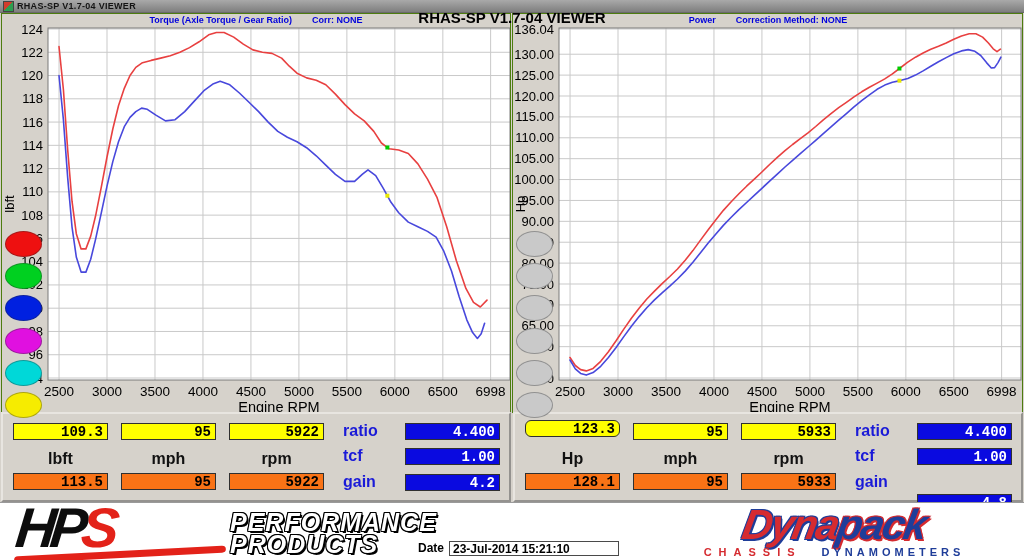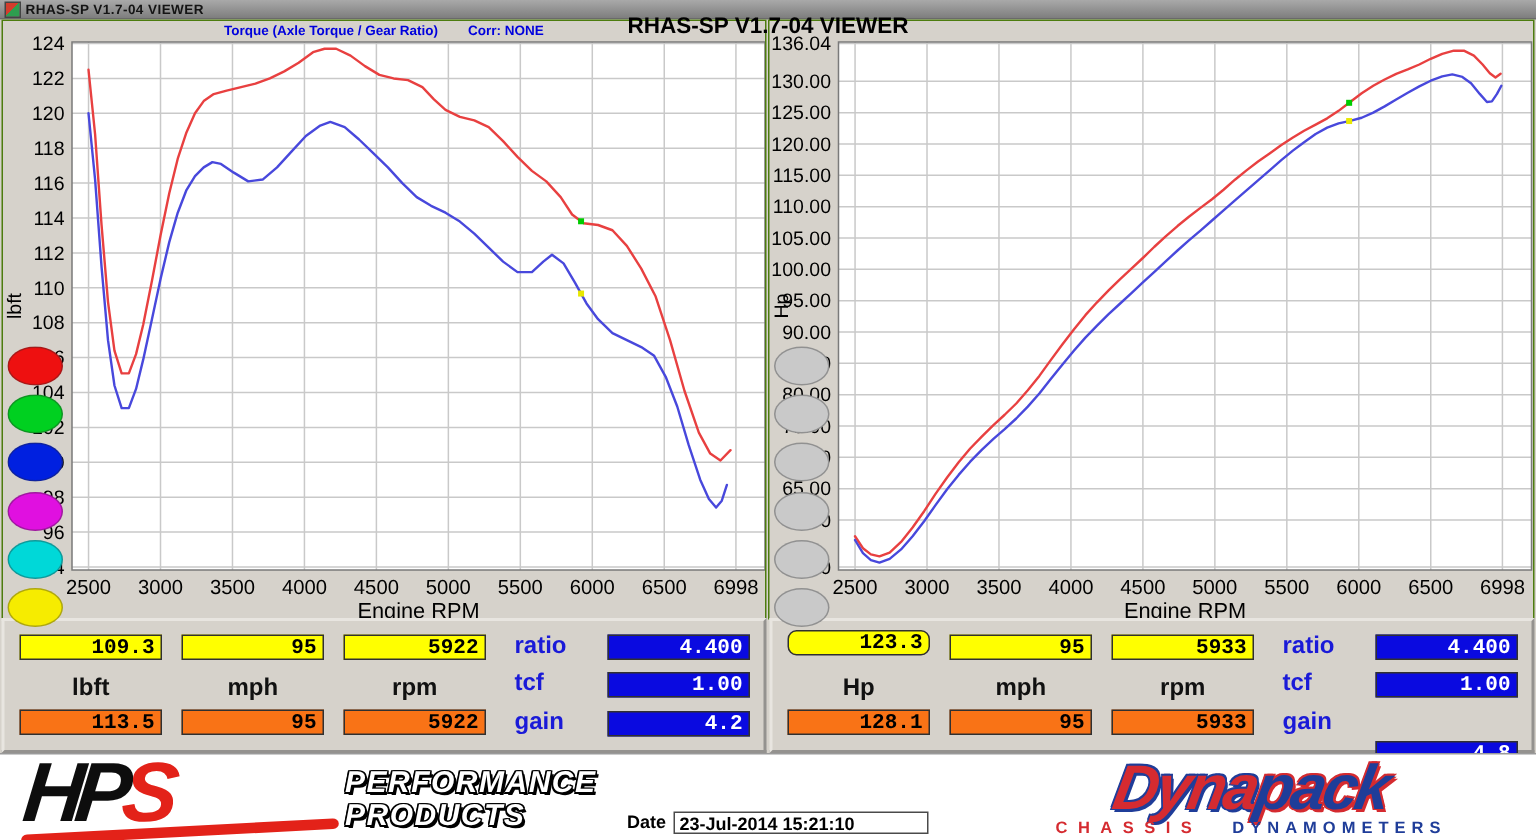--- a/index.html
+++ b/index.html
@@ -106,6 +106,9 @@
 
   <div class="caption" style="left:1px;width:510px;">
     <span>Torque (Axle Torque / Gear Ratio)</span><span class="corr">Corr: NONE</span>
+  </div>
+  <div class="caption" style="left:513px;width:510px;">
+    <span>Power</span><span class="corr">Correction Method: NONE</span>
   </div>
 
   <div class="chart-panel" id="panel-0" style="left:1px;width:510px;">

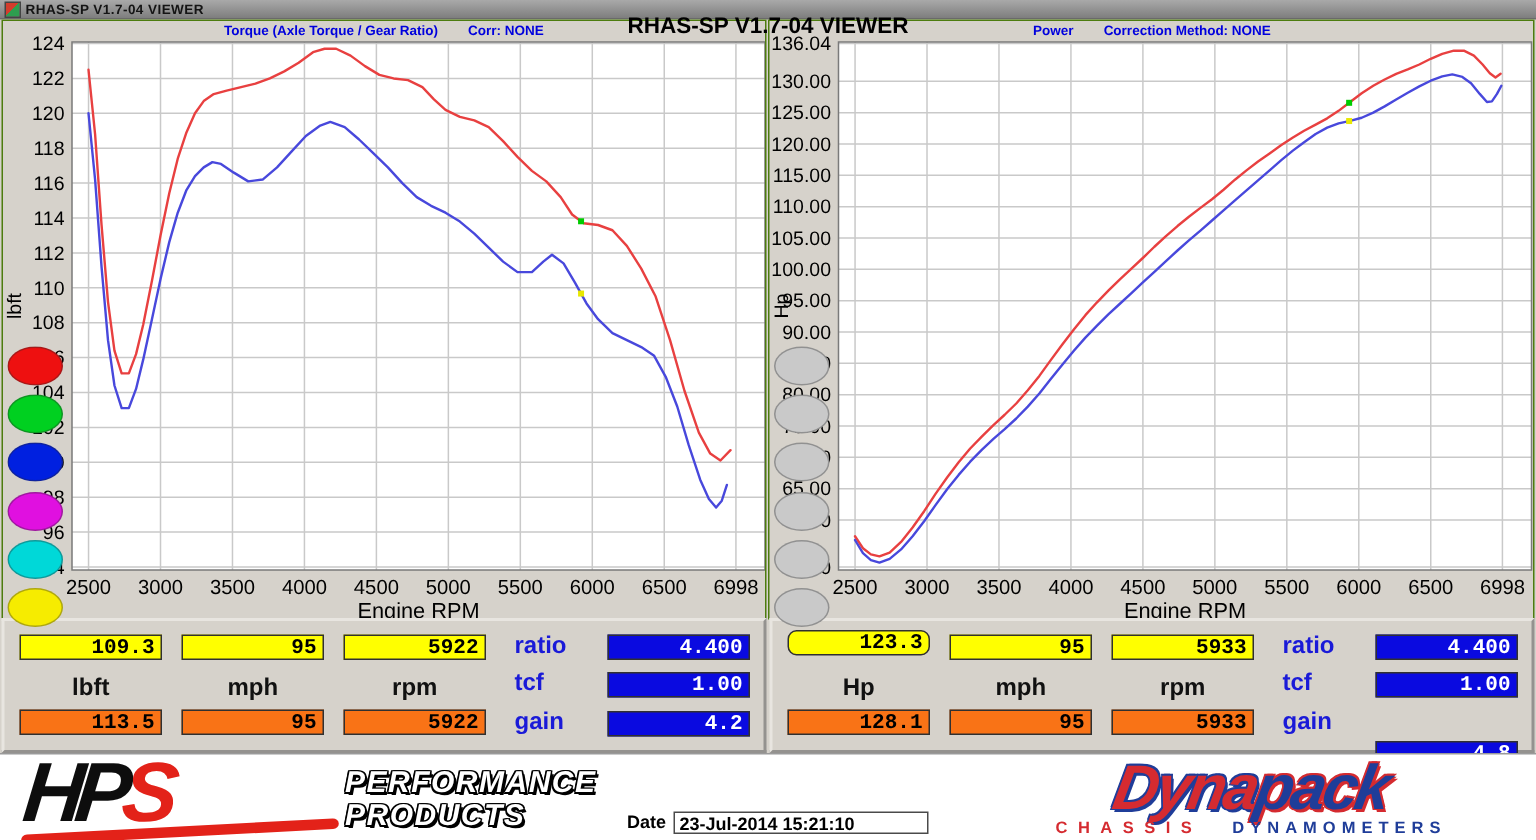--- a/index.html
+++ b/index.html
@@ -77,7 +77,7 @@
   }
   .hps-sub {
     position:absolute; left:224px; top:5px; font-style:italic; font-weight:900;
-    font-size:20px; line-height:22px; letter-spacing:1px; color:#fff; white-space:nowrap;
+    font-size:25px; line-height:22px; letter-spacing:1px; color:#fff; white-space:nowrap;
     text-shadow:-1px -1px 0 #000,0 -1px 0 #000,1px -1px 0 #000,-1px 0 0 #000,1px 0 0 #000,-1px 1px 0 #000,0 1px 0 #000,1px 1px 0 #000,2px 2px 0 #000;
   }
   

